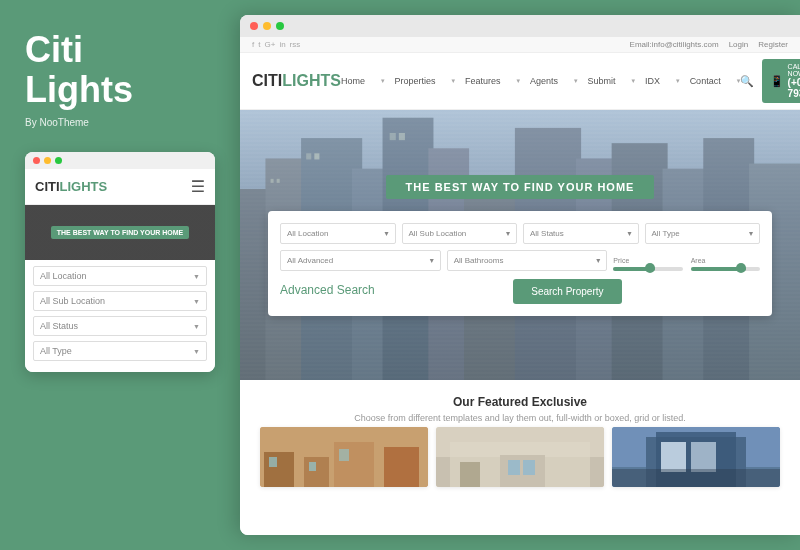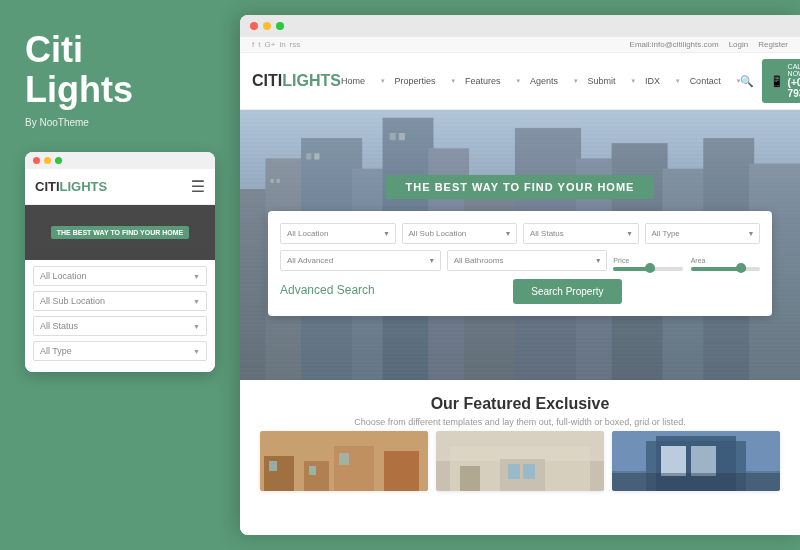--- a/index.html
+++ b/index.html
@@ -371,7 +371,7 @@
 
     .featured-title {
       text-align: center;
-      font-size: 16px;
+      font-size: 12px;
       font-weight: bold;
       color: #333;
       margin-bottom: 4px;

